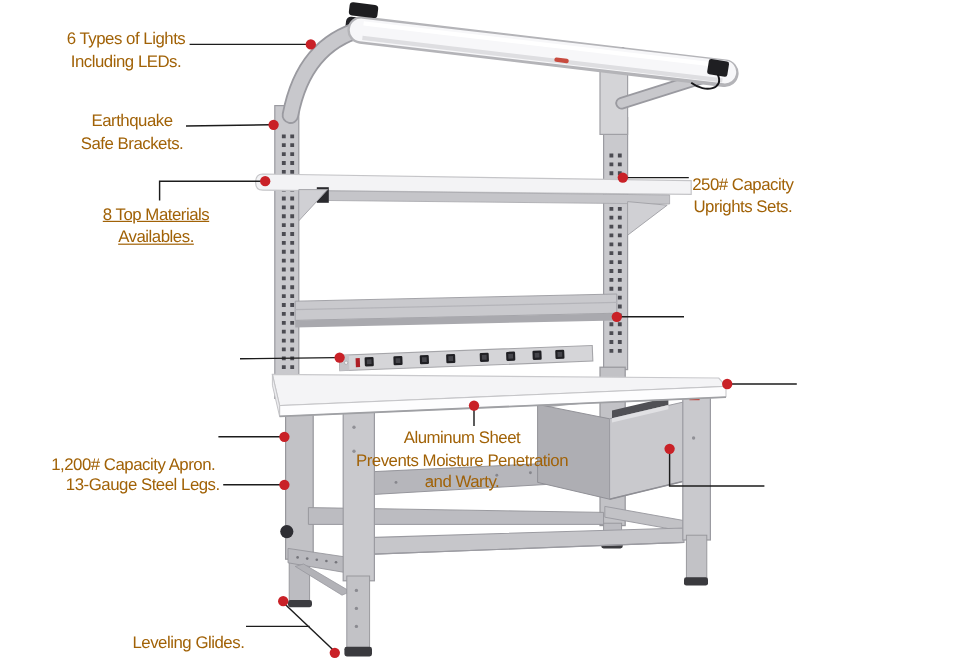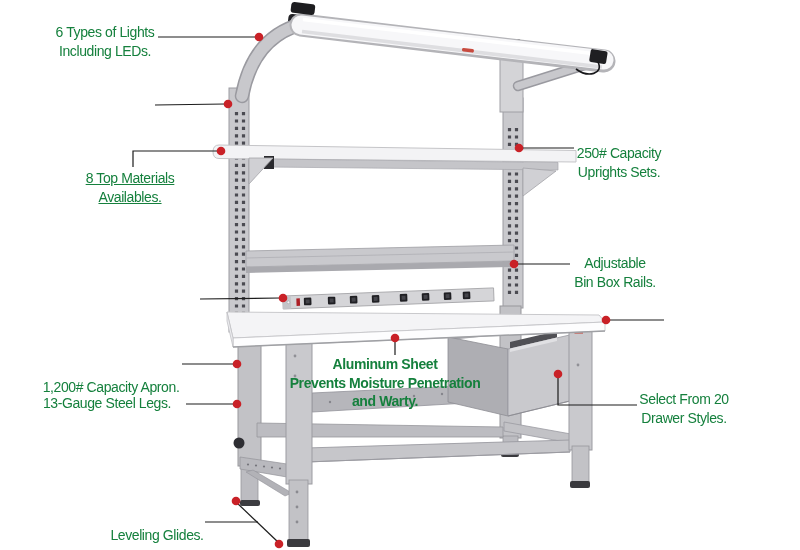--- a/index.html
+++ b/index.html
@@ -6,7 +6,7 @@
   #stage{position:relative;width:800px;height:550px;background:#ffffff;overflow:hidden;
          font-family:"Liberation Sans","DejaVu Sans",sans-serif;}
   #bench-svg{position:absolute;left:0;top:0;z-index:1;}
-  .callout{position:absolute;z-index:2;text-align:center;color:#15803d;
+  .callout{position:absolute;z-index:2;text-align:center;color:#a16207;
            font-size:14px;line-height:18.5px;letter-spacing:-0.4px;white-space:pre-line;}
 </style>
 </head>

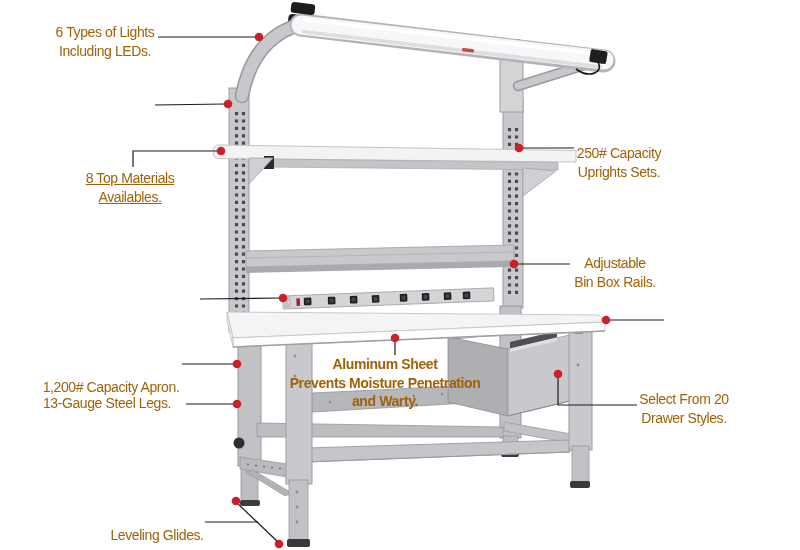--- a/index.html
+++ b/index.html
@@ -192,6 +192,8 @@
 
   <div class="callout" style="left:20px;top:23px;width:170px;">6 Types of Lights
 Including LEDs.</div>
+  <div class="callout" style="left:25px;top:91px;width:170px;">Earthquake
+Safe Brackets.</div>
   <div class="callout" style="left:45px;top:169px;width:170px;text-decoration:underline;">8 Top Materials
 Availables.</div>
   <div class="callout" style="left:534px;top:144px;width:170px;">250# Capacity

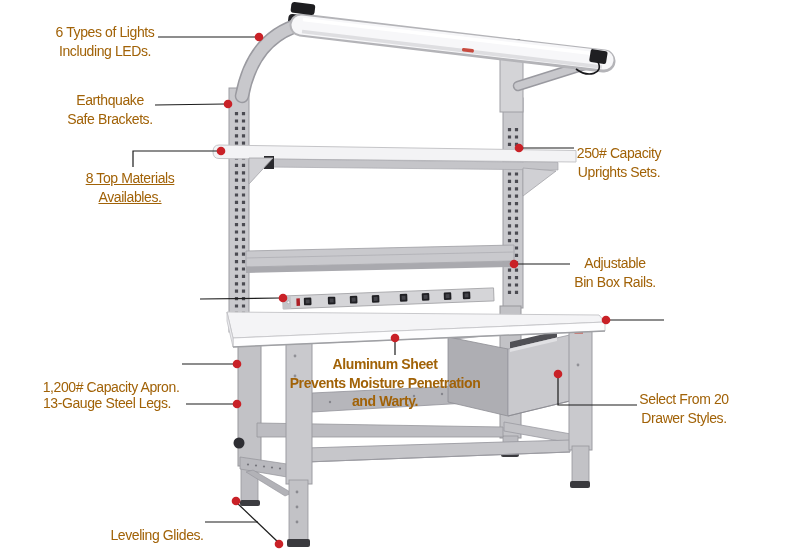--- a/index.html
+++ b/index.html
@@ -198,8 +198,6 @@
 Availables.</div>
   <div class="callout" style="left:534px;top:144px;width:170px;">250# Capacity
 Uprights Sets.</div>
-  <div class="callout" style="left:530px;top:254px;width:170px;">Adjustable
-Bin Box Rails.</div>
   <div class="callout" style="left:11px;top:354px;width:200px;margin-top:24px;">1,200# Capacity Apron.</div>
   <div class="callout" style="left:288px;top:355px;width:194px;font-weight:bold;">Aluminum Sheet
 Prevents Moisture Penetration

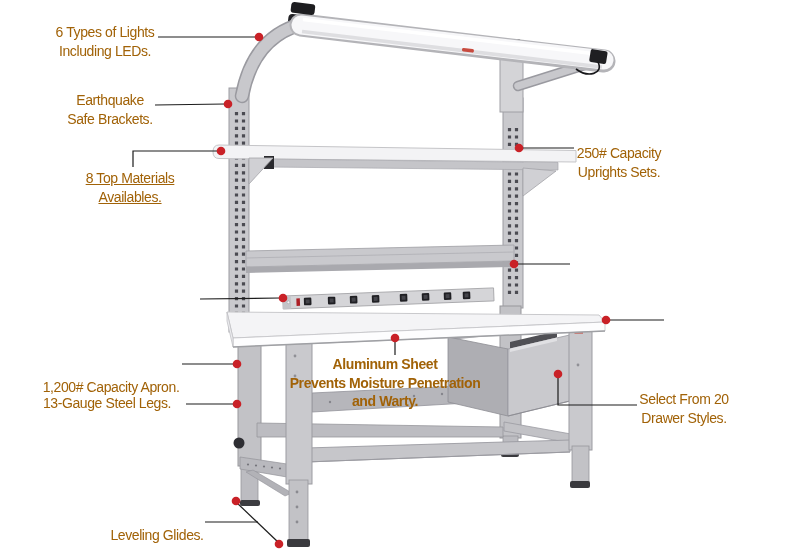--- a/index.html
+++ b/index.html
@@ -199,7 +199,7 @@
   <div class="callout" style="left:534px;top:144px;width:170px;">250# Capacity
 Uprights Sets.</div>
   <div class="callout" style="left:11px;top:354px;width:200px;margin-top:24px;">1,200# Capacity Apron.</div>
-  <div class="callout" style="left:288px;top:355px;width:194px;font-weight:bold;">Aluminum Sheet
+  <div class="callout" style="left:288px;top:355px;width:194px;">Aluminum Sheet
 Prevents Moisture Penetration
 and Warty.</div>
   <div class="callout" style="left:7px;top:394px;width:200px;">13-Gauge Steel Legs.</div>

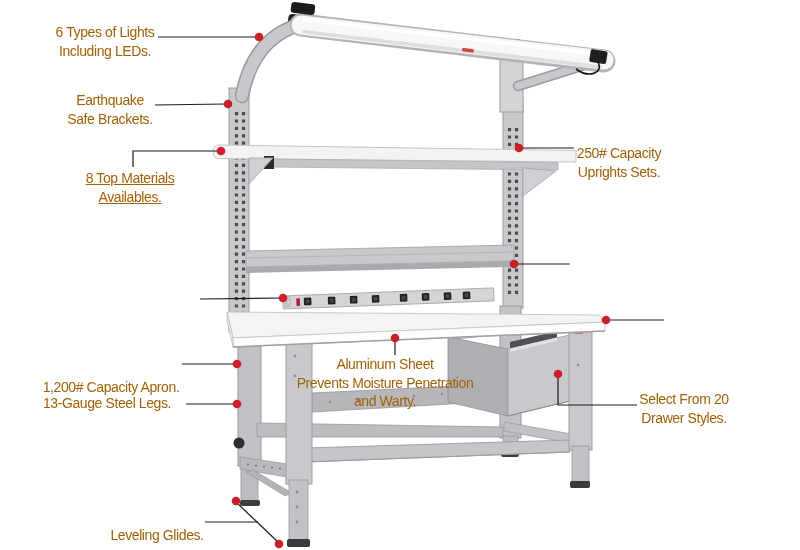--- a/index.html
+++ b/index.html
@@ -202,7 +202,7 @@
   <div class="callout" style="left:288px;top:355px;width:194px;">Aluminum Sheet
 Prevents Moisture Penetration
 and Warty.</div>
-  <div class="callout" style="left:7px;top:394px;width:200px;">13-Gauge Steel Legs.</div>
+  <div class="callout" style="left:19px;top:394px;width:200px;">13-Gauge Steel Legs.</div>
   <div class="callout" style="left:599px;top:390px;width:170px;">Select From 20
 Drawer Styles.</div>
   <div class="callout" style="left:67px;top:526px;width:180px;">Leveling Glides.</div>

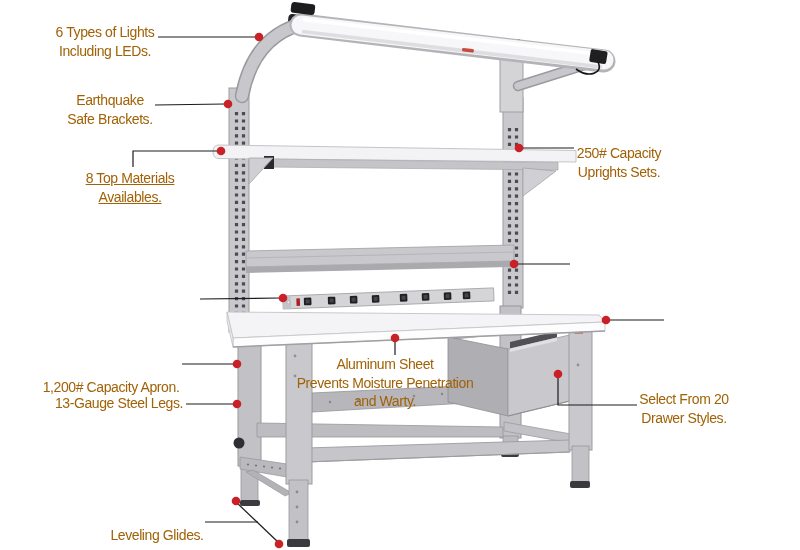--- a/index.html
+++ b/index.html
@@ -203,8 +203,6 @@
 Prevents Moisture Penetration
 and Warty.</div>
   <div class="callout" style="left:19px;top:394px;width:200px;">13-Gauge Steel Legs.</div>
-  <div class="callout" style="left:599px;top:390px;width:170px;">Select From 20
-Drawer Styles.</div>
   <div class="callout" style="left:67px;top:526px;width:180px;">Leveling Glides.</div>
 
 </div>

